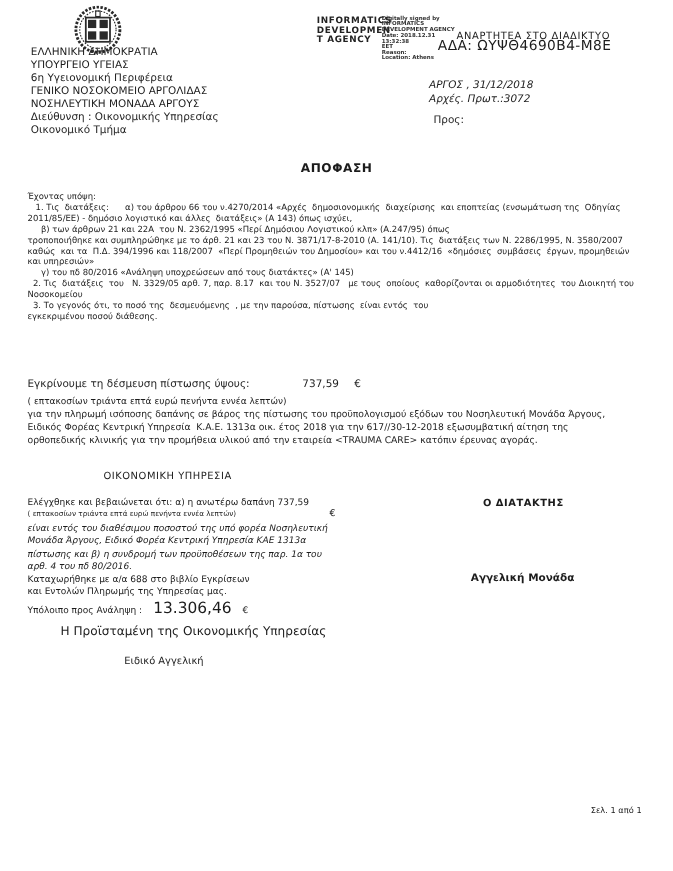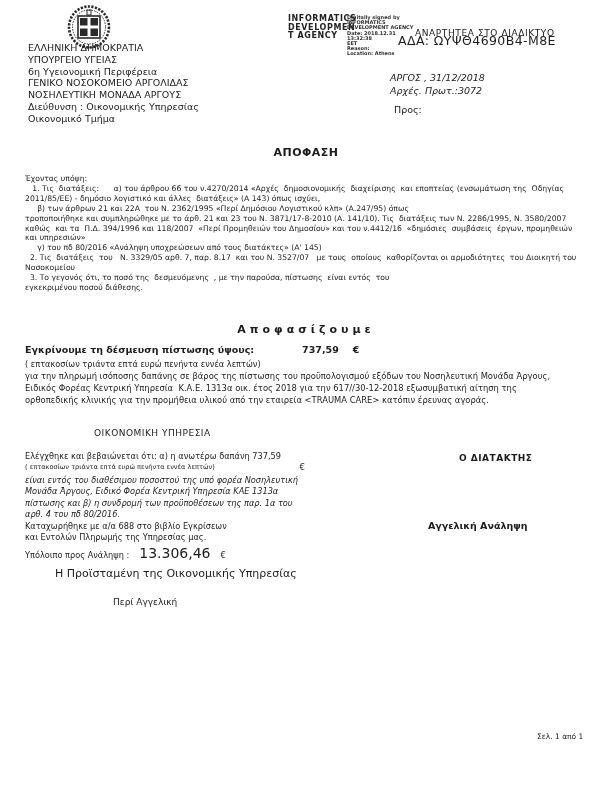--- a/index.html
+++ b/index.html
@@ -116,7 +116,6 @@
   3. Το γεγονός ότι, το ποσό της  δεσμευόμενης  , με την παρούσα, πίστωσης  είναι εντός  του
 εγκεκριμένου ποσού διάθεσης.</div>
 
-  <div class="abs resolution-title">Αποφασίζουμε</div>
   <div class="abs approve-row">
     <span>Εγκρίνουμε τη δέσμευση πίστωσης ύψους:</span><span class="amt">737,59</span><span class="cur">€</span>
   </div>

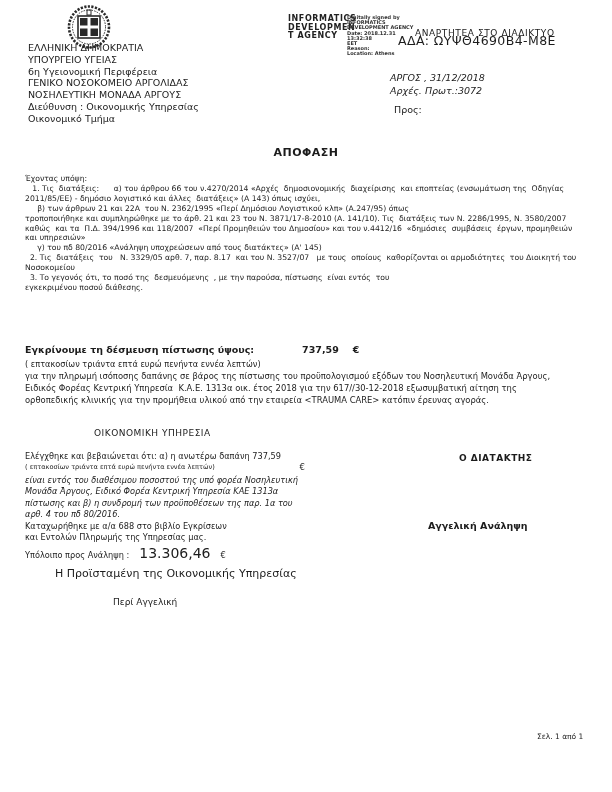--- a/index.html
+++ b/index.html
@@ -33,7 +33,7 @@
   .preamble{left:25px;top:174px;width:566px;font-size:7.7px;line-height:9.9px;}
   
   .resolution-title{left:0;top:323px;width:612px;text-align:center;font-size:11px;font-weight:bold;letter-spacing:4px;}
-  .approve-row{left:25px;top:344px;font-size:9.5px;font-weight:bold;}
+  .approve-row{left:25px;top:344px;font-size:9.5px;}
   .approve-row .amt{margin-left:48px;}
   .approve-row .cur{margin-left:14px;}
   .amount-words{left:25px;top:359px;font-size:8.2px;}

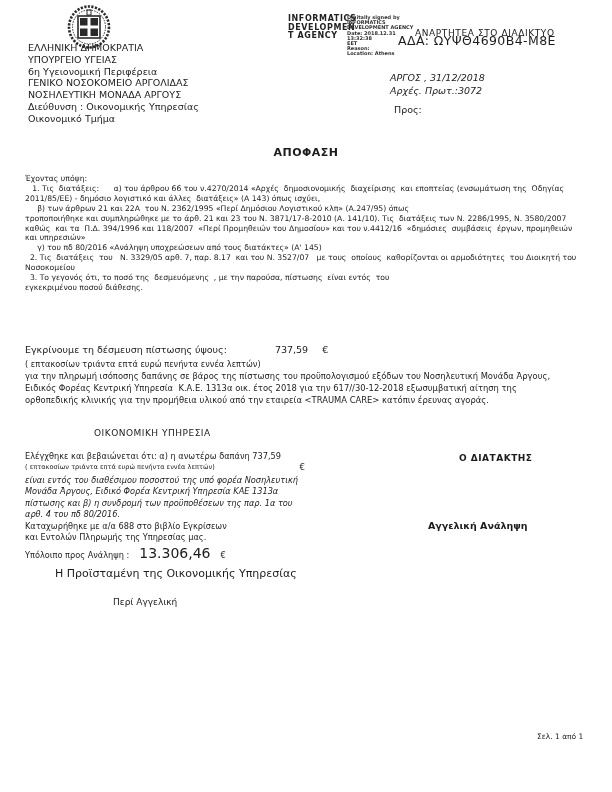--- a/index.html
+++ b/index.html
@@ -49,7 +49,7 @@
   .remainder .amt{font-size:14px;margin-left:10px;}
   .remainder .cur{margin-left:10px;}
   
-  .officer-title{left:439px;top:453px;font-size:9px;font-weight:bold;letter-spacing:0.5px;margin-left:20px;}
+  .officer-title{left:439px;top:453px;font-size:9px;font-weight:bold;letter-spacing:0.5px;}
   .officer-name{left:428px;top:520px;font-size:9.5px;font-weight:bold;}
   .head-title{left:55px;top:567px;font-size:11px;}
   .head-name{left:113px;top:597px;font-size:9px;}

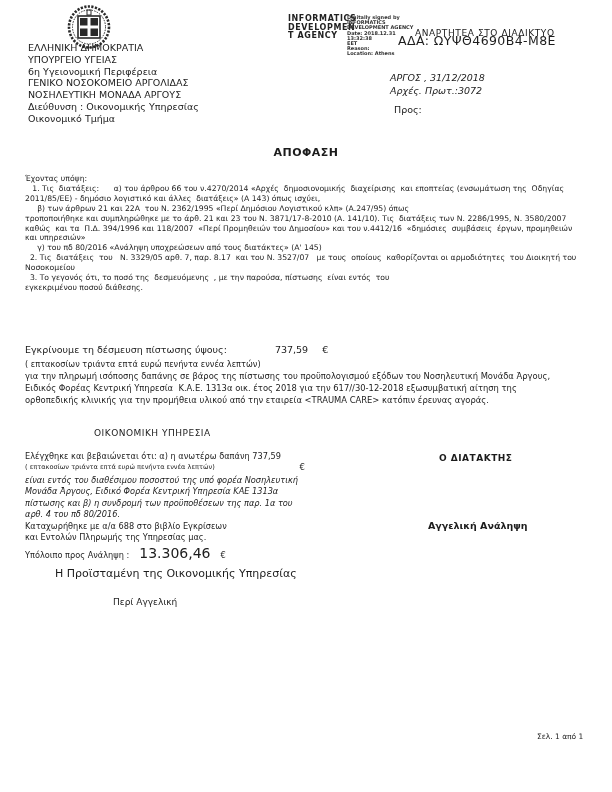--- a/index.html
+++ b/index.html
@@ -141,7 +141,7 @@
   </div>
 
   <div class="abs officer-title">Ο ΔΙΑΤΑΚΤΗΣ</div>
-  <div class="abs officer-name">Αγγελική  Ανάληψη</div>
+  <div class="abs officer-name">Αγγελική  Μονάδα</div>
   <div class="abs head-title">Η Προϊσταμένη της Οικονομικής Υπηρεσίας</div>
   <div class="abs head-name">Περί Αγγελική</div>
 

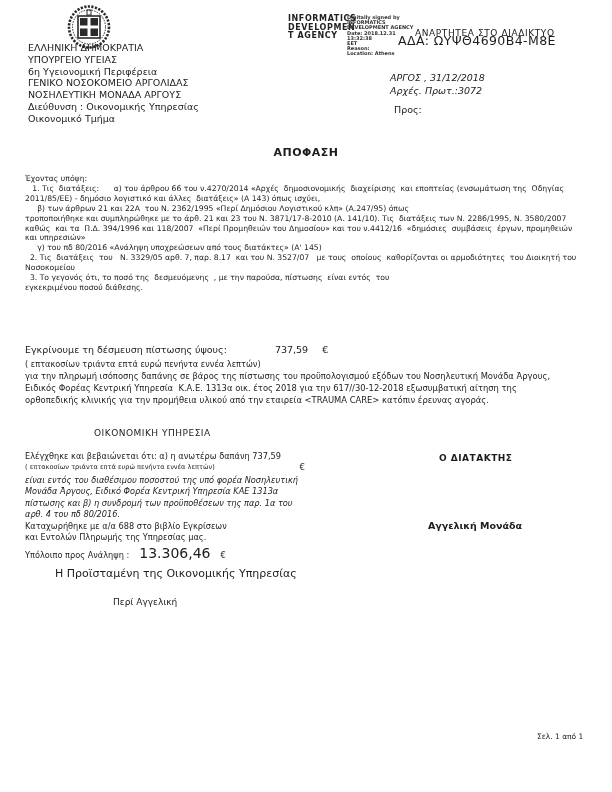--- a/index.html
+++ b/index.html
@@ -143,7 +143,7 @@
   <div class="abs officer-title">Ο ΔΙΑΤΑΚΤΗΣ</div>
   <div class="abs officer-name">Αγγελική  Μονάδα</div>
   <div class="abs head-title">Η Προϊσταμένη της Οικονομικής Υπηρεσίας</div>
-  <div class="abs head-name">Περί Αγγελική</div>
+  <div class="abs head-name">Ειδικό Αγγελική</div>
 
   <div class="abs footer">Σελ. 1 από 1</div>
 

